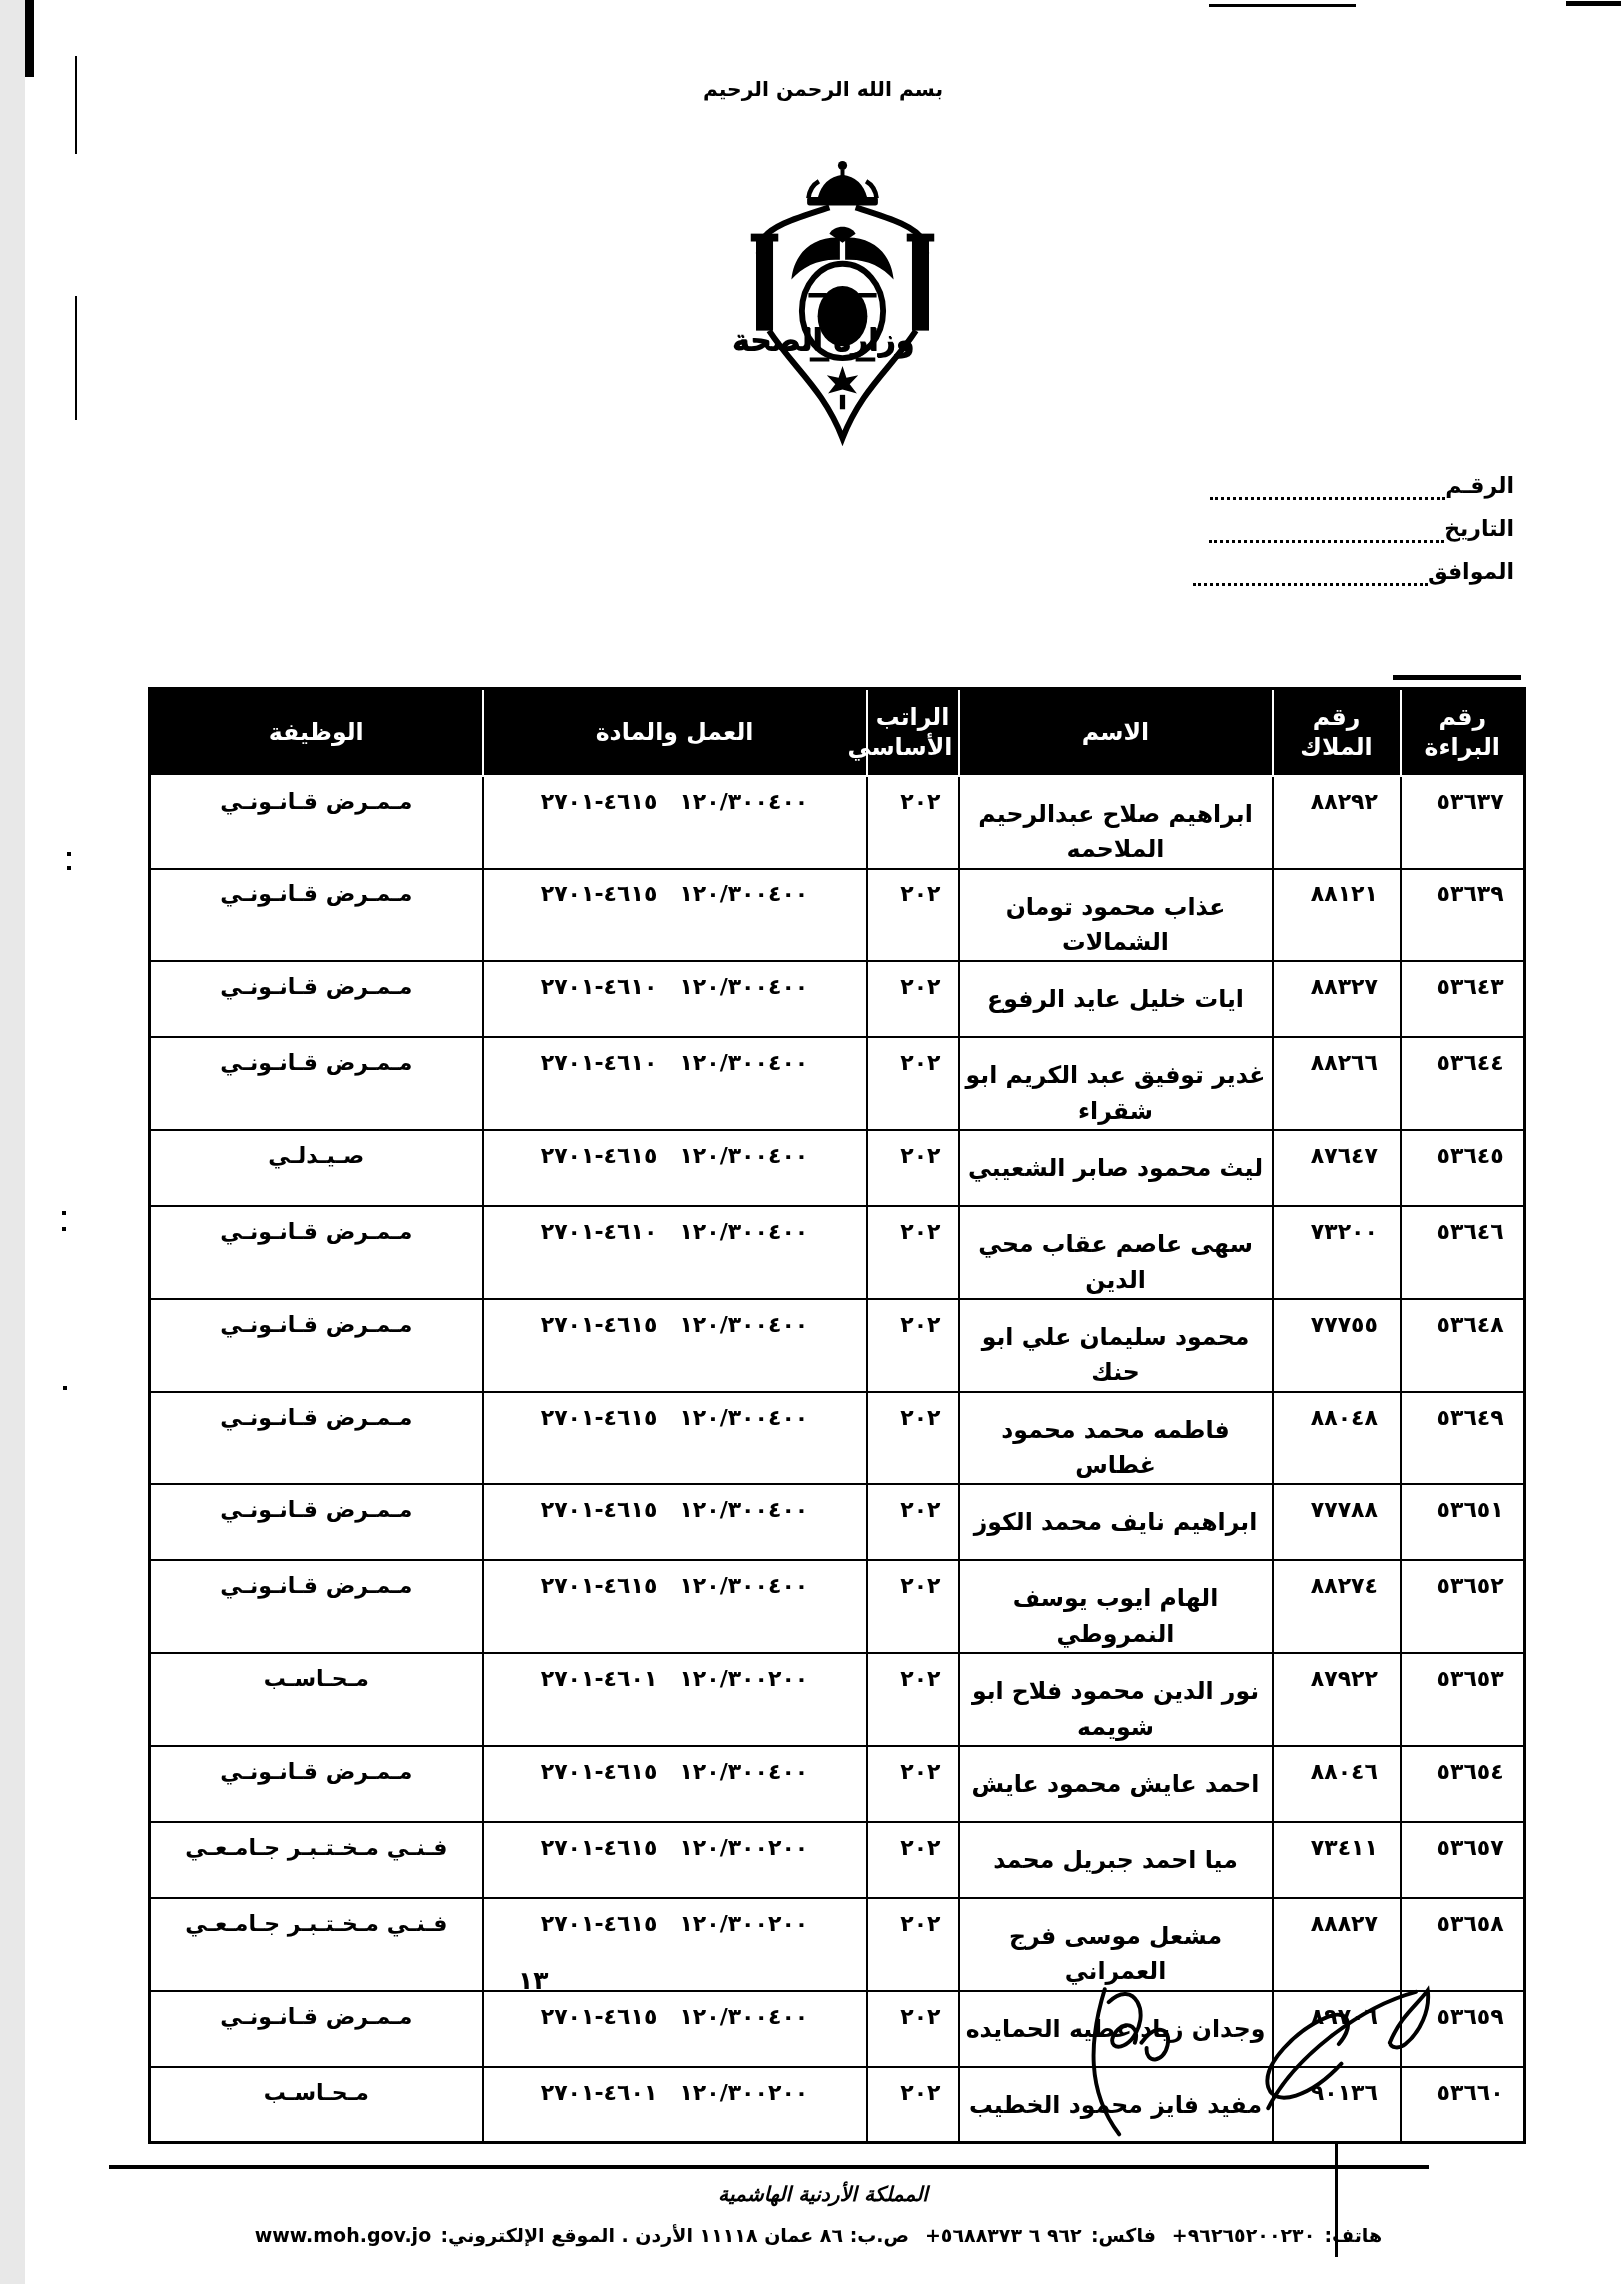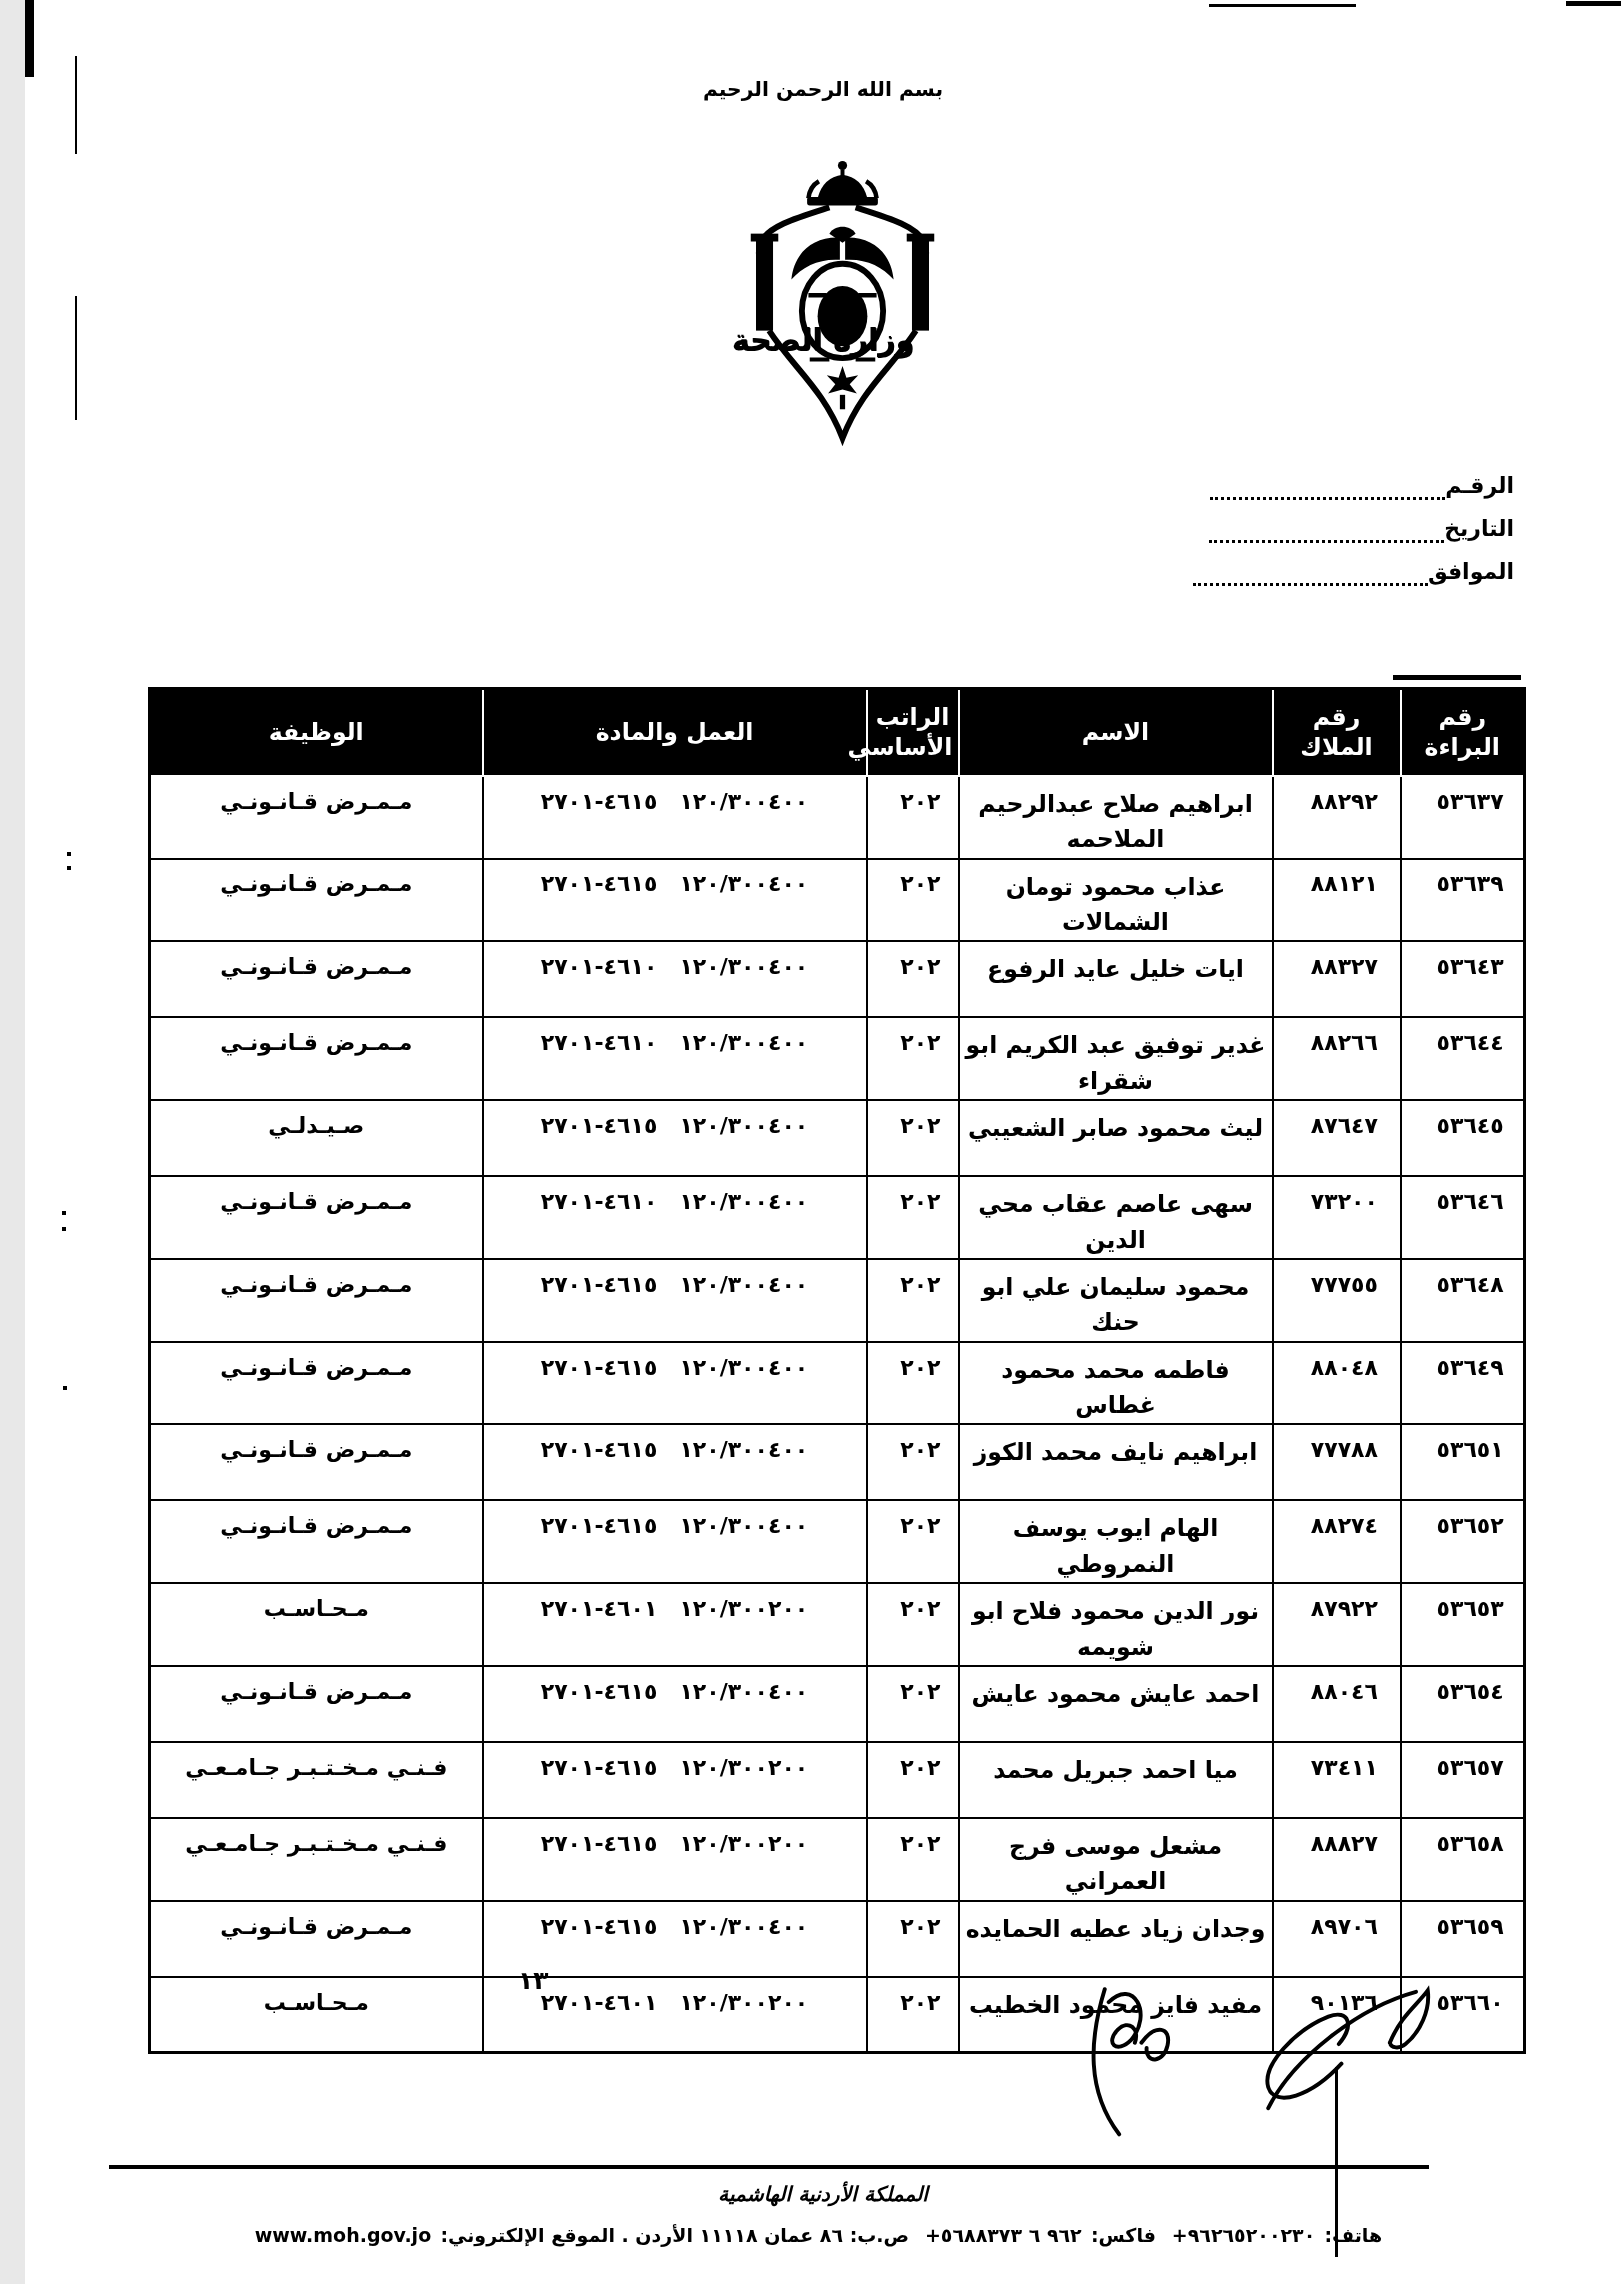--- a/index.html
+++ b/index.html
@@ -26,7 +26,7 @@
   td{border:2.6px solid #000;font-size:22px;font-weight:700;text-align:center;
      vertical-align:top;padding:7.9px 5.2px 0;line-height:1.5;}
   tr.data-row{height:76px;}
-  td.name-cell{font-size:23.6px;line-height:1.5;padding-top:10px;}
+  td.name-cell{font-size:23.6px;line-height:1.5;padding-top:20px;}
   td.work-cell{direction:ltr;letter-spacing:0.7px;word-spacing:14.4px;white-space:nowrap;}
   td.num-cell{letter-spacing:1.3px;padding-left:21px;}
 

